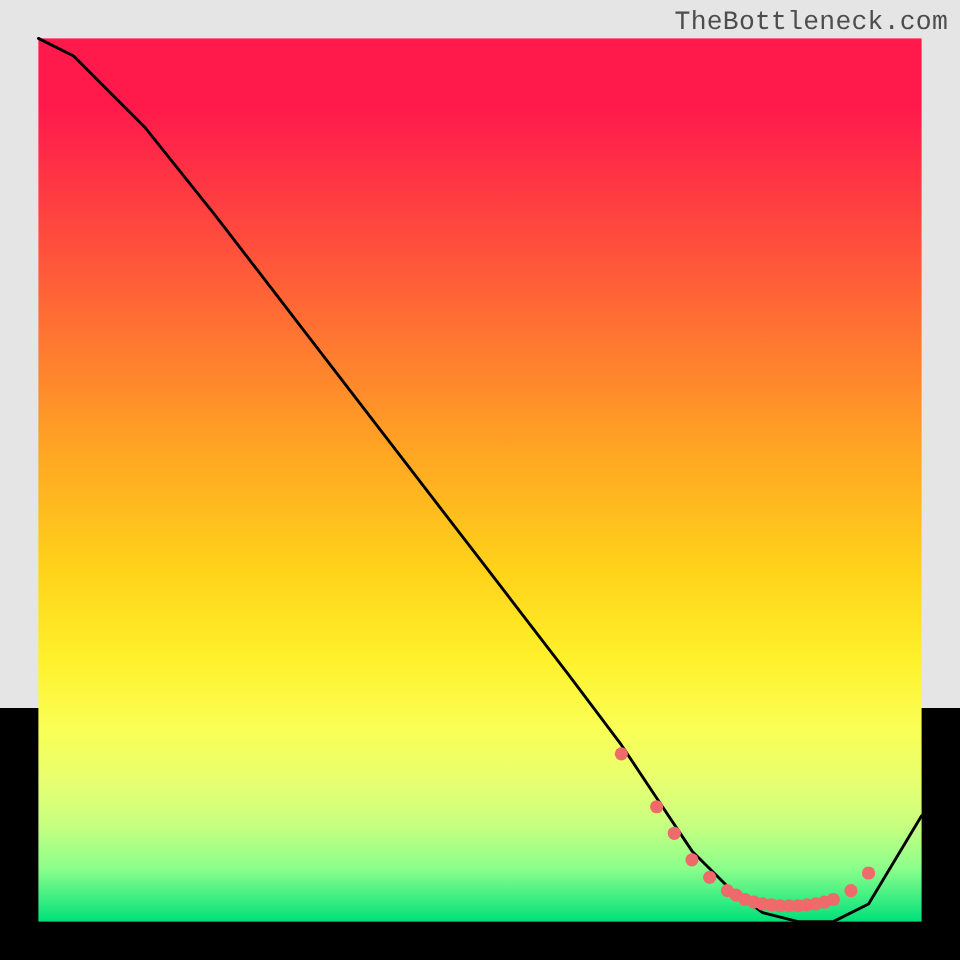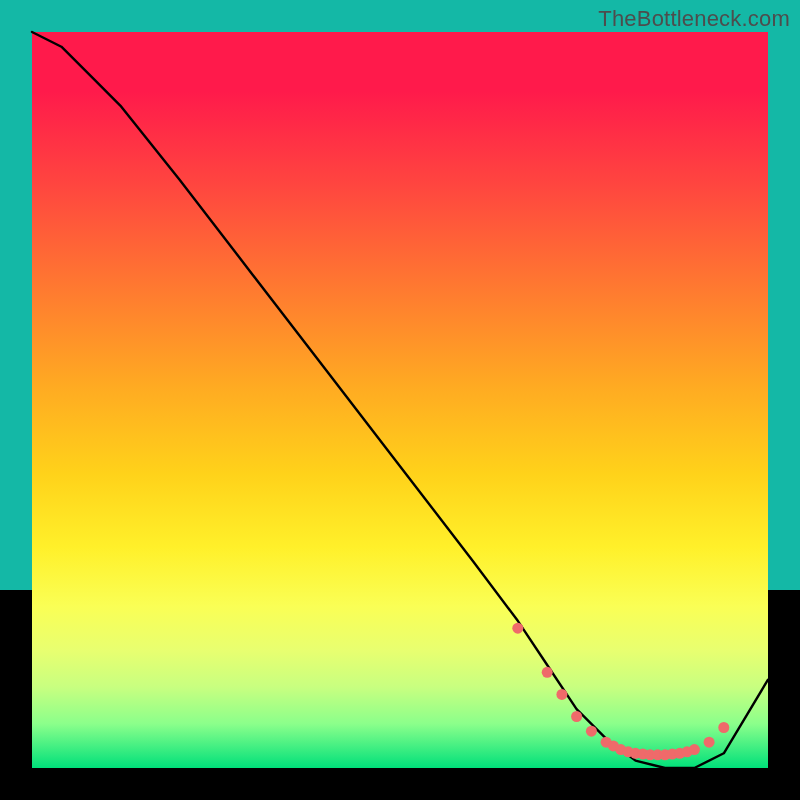--- a/index.html
+++ b/index.html
@@ -15,7 +15,8 @@
     position: relative;
     width: 800px;
     height: 590px;
-    background: #14b8a6;
+    background: #e5e5e5;
+    font-family: Liberation Mono, monospace;
   }
   .plot {
     position: absolute;

